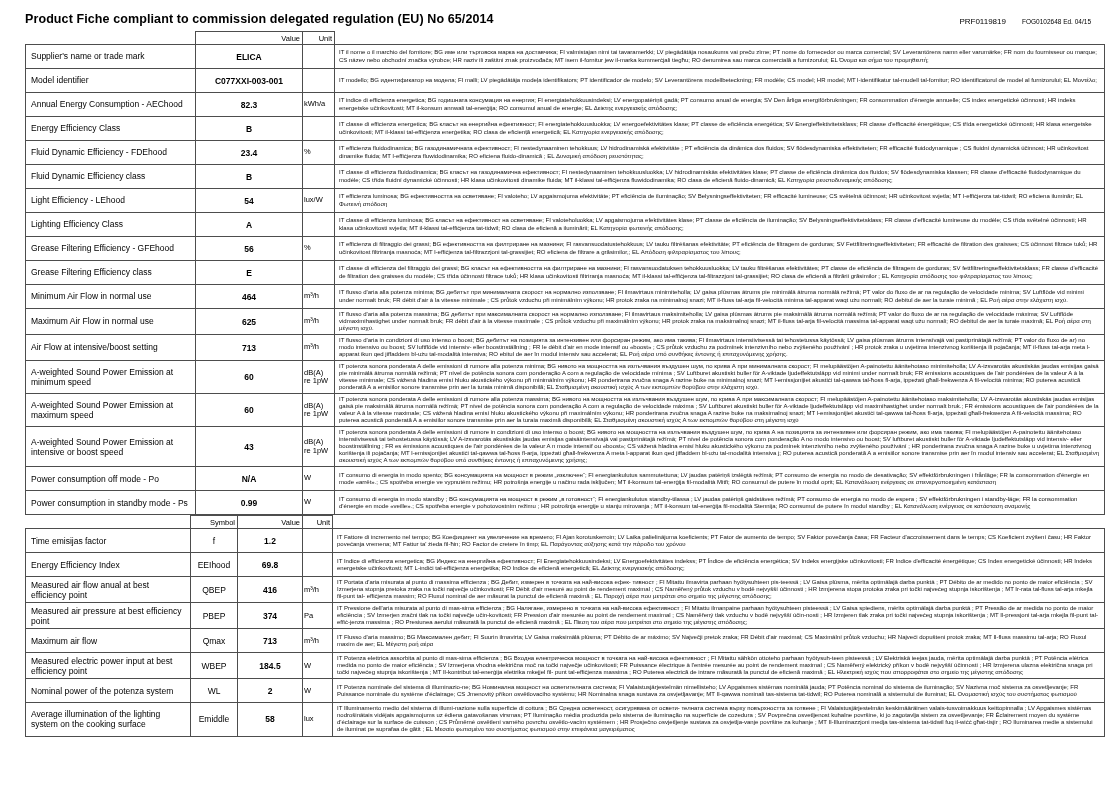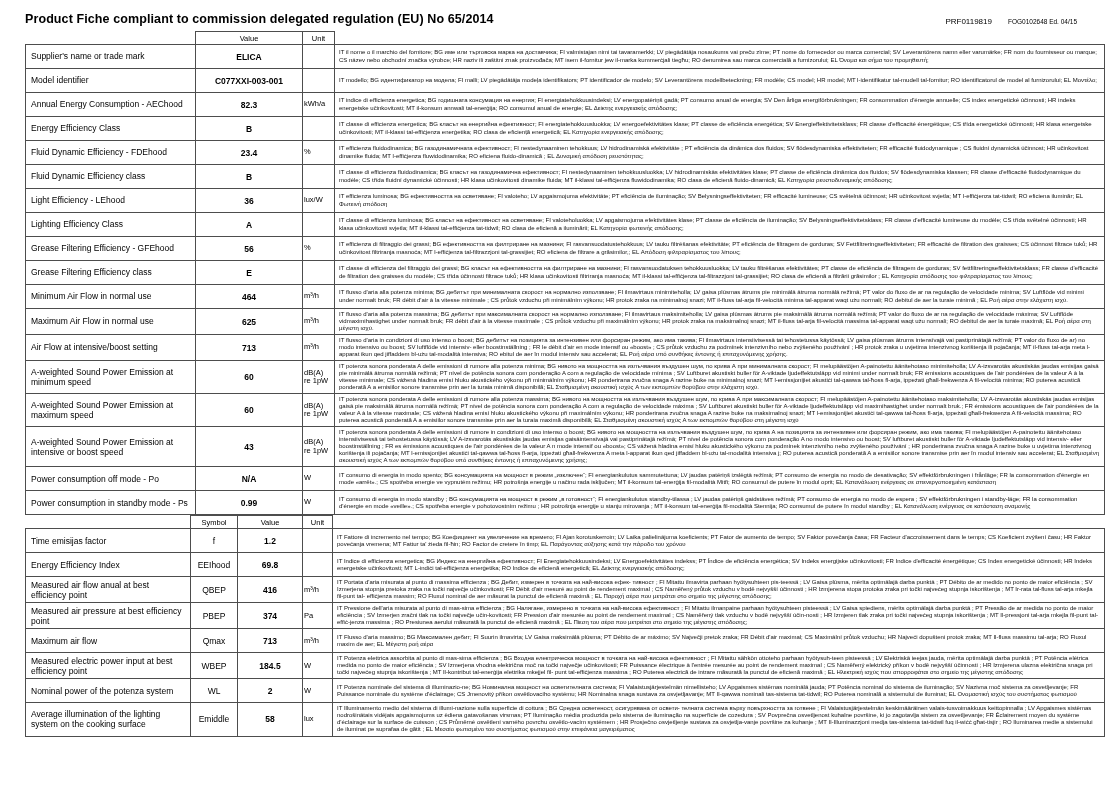--- a/index.html
+++ b/index.html
@@ -4,7 +4,7 @@
 <style>
   html,body{margin:0;padding:0;background:#fff;}
   body{width:1115px;height:786px;overflow:hidden;font-family:"Liberation Sans",sans-serif;color:#000;}
-  .page{position:relative;width:1115px;height:786px;box-sizing:border-box;padding:12px 24px 0 25px;}
+  .page{position:relative;width:1115px;height:786px;box-sizing:border-box;padding:12px 10px 0 25px;}
   .header-row{display:flex;justify-content:space-between;align-items:flex-end;margin-bottom:5px;}
   .doc-title{font-size:12.5px;font-weight:bold;margin:0;letter-spacing:0.1px;}
   .doc-title.t2{margin:6px 0 4px 0;}

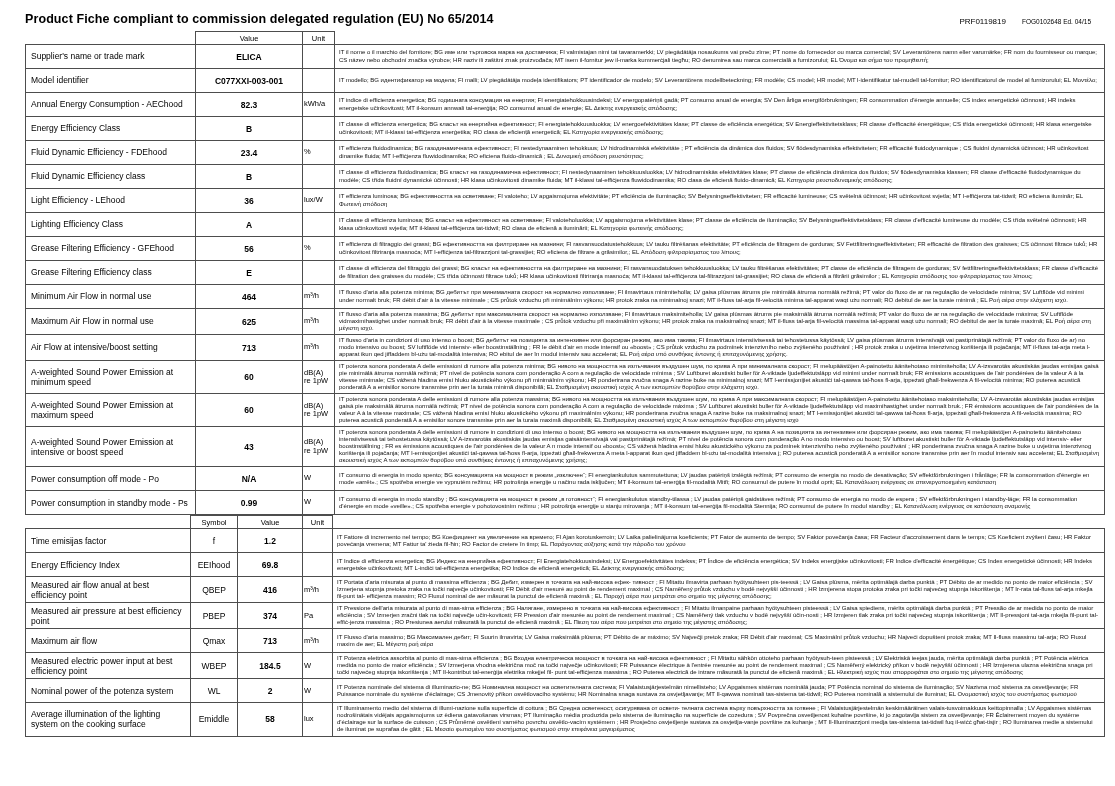--- a/index.html
+++ b/index.html
@@ -14,7 +14,7 @@
   table.fiche{border-collapse:collapse;table-layout:fixed;width:1080px;}
   table.fiche th,table.fiche td{border:1px solid #4d4d4d;box-sizing:border-box;vertical-align:middle;overflow:hidden;}
   table.fiche th.blank{border:none;background:transparent;}
-  table.fiche th.hdr{font-weight:normal;font-size:7.5px;text-align:center;padding:1px 2px;height:13px;}
+  table.fiche th.hdr{font-weight:normal;font-size:7.5px;text-align:right;padding:1px 2px;height:13px;}
   td.lab{font-size:8.5px;line-height:1.2;text-align:left;padding:2px 5px;height:24px;}
   td.val{font-size:8.5px;font-weight:bold;text-align:center;padding:1px 2px;}
   td.sym{font-size:8.5px;text-align:center;padding:1px 2px;}

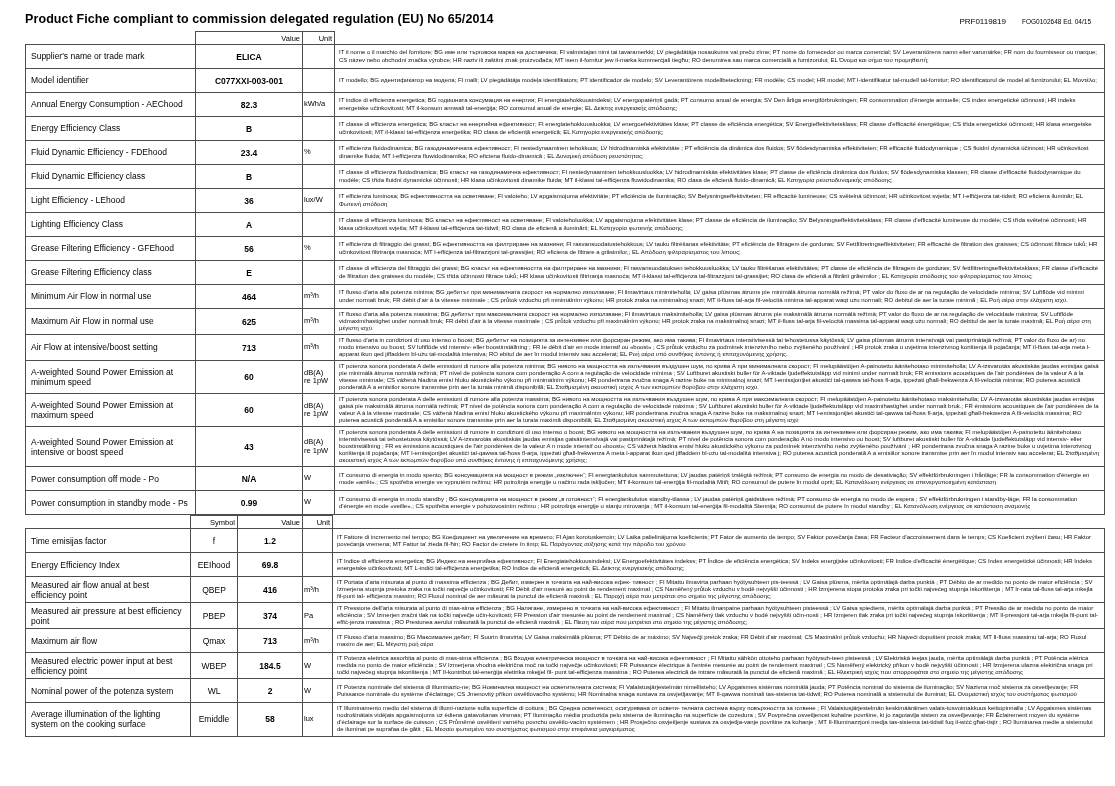--- a/index.html
+++ b/index.html
@@ -95,7 +95,7 @@
 
         <tr>
           <td class="lab">Light Efficiency - LEhood</td>
-          <td class="val">36</td>
+          <td class="val">54</td>
           <td class="unit">lux/W</td>
           <td class="desc">IT efficienza luminosa; BG ефективността на осветяване; FI valoteho; LV apgaismojuma efektivitāte; PT eficiência de iluminação; SV Belysningseffektiviteten; FR efficacité lumineuse; CS světelná účinnost; HR učinkovitost svjetla; MT l-effiċjenza tat-tidwil; RO eficiena iluminăr; EL Φωτεινή απόδοση</td>
         </tr>

